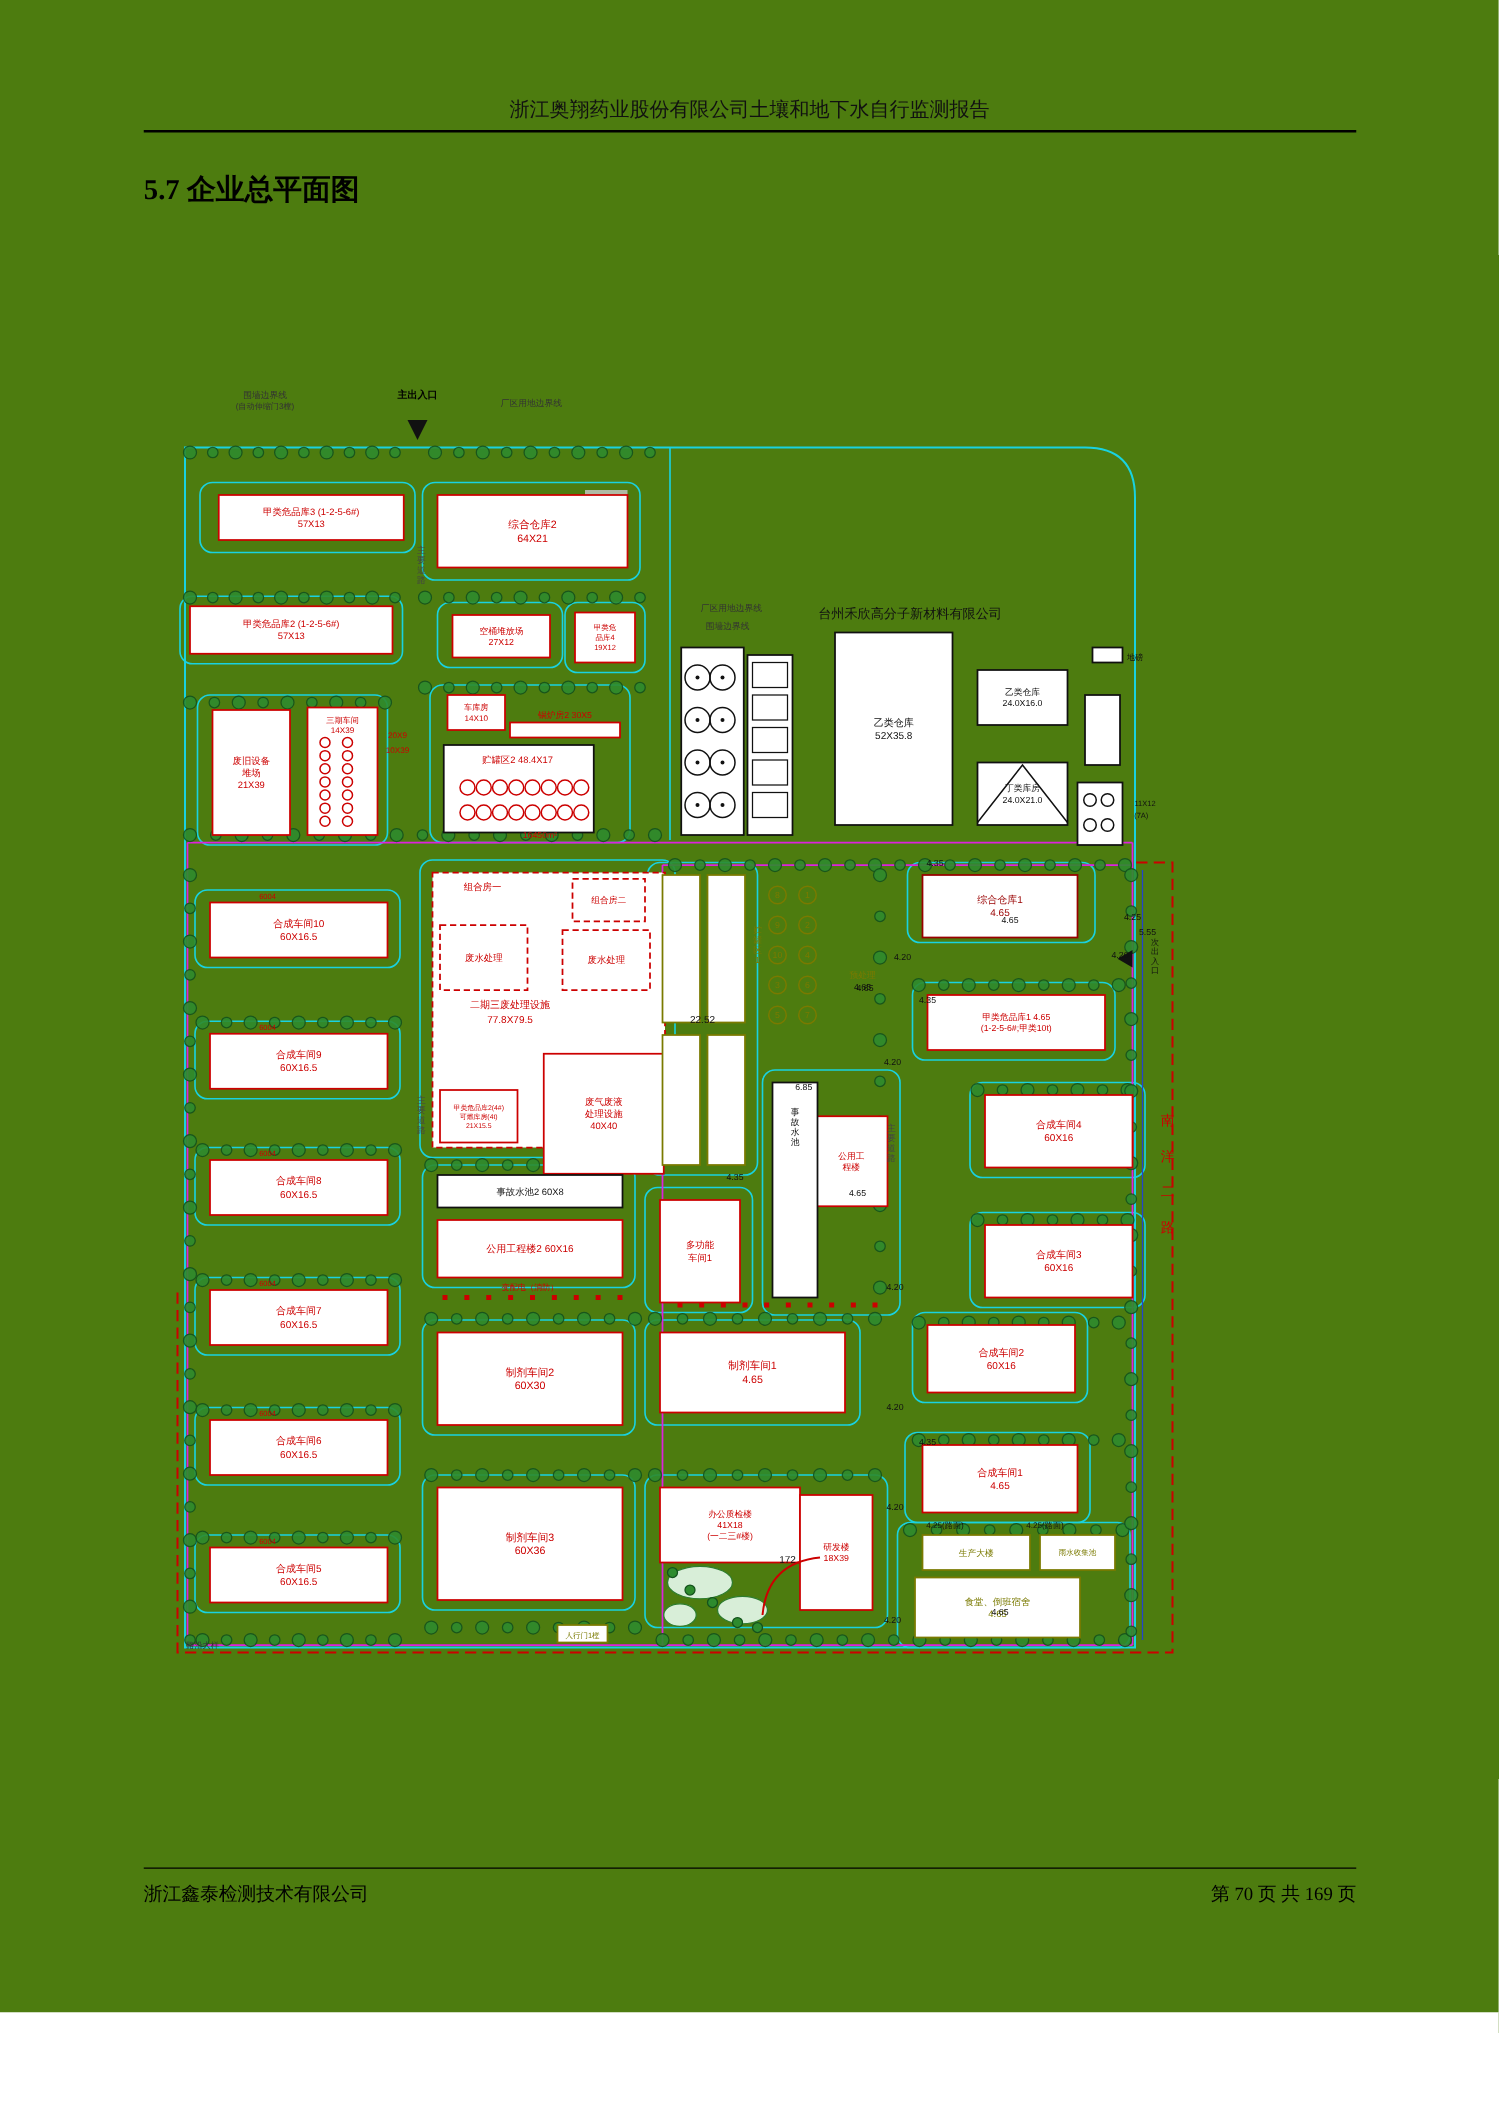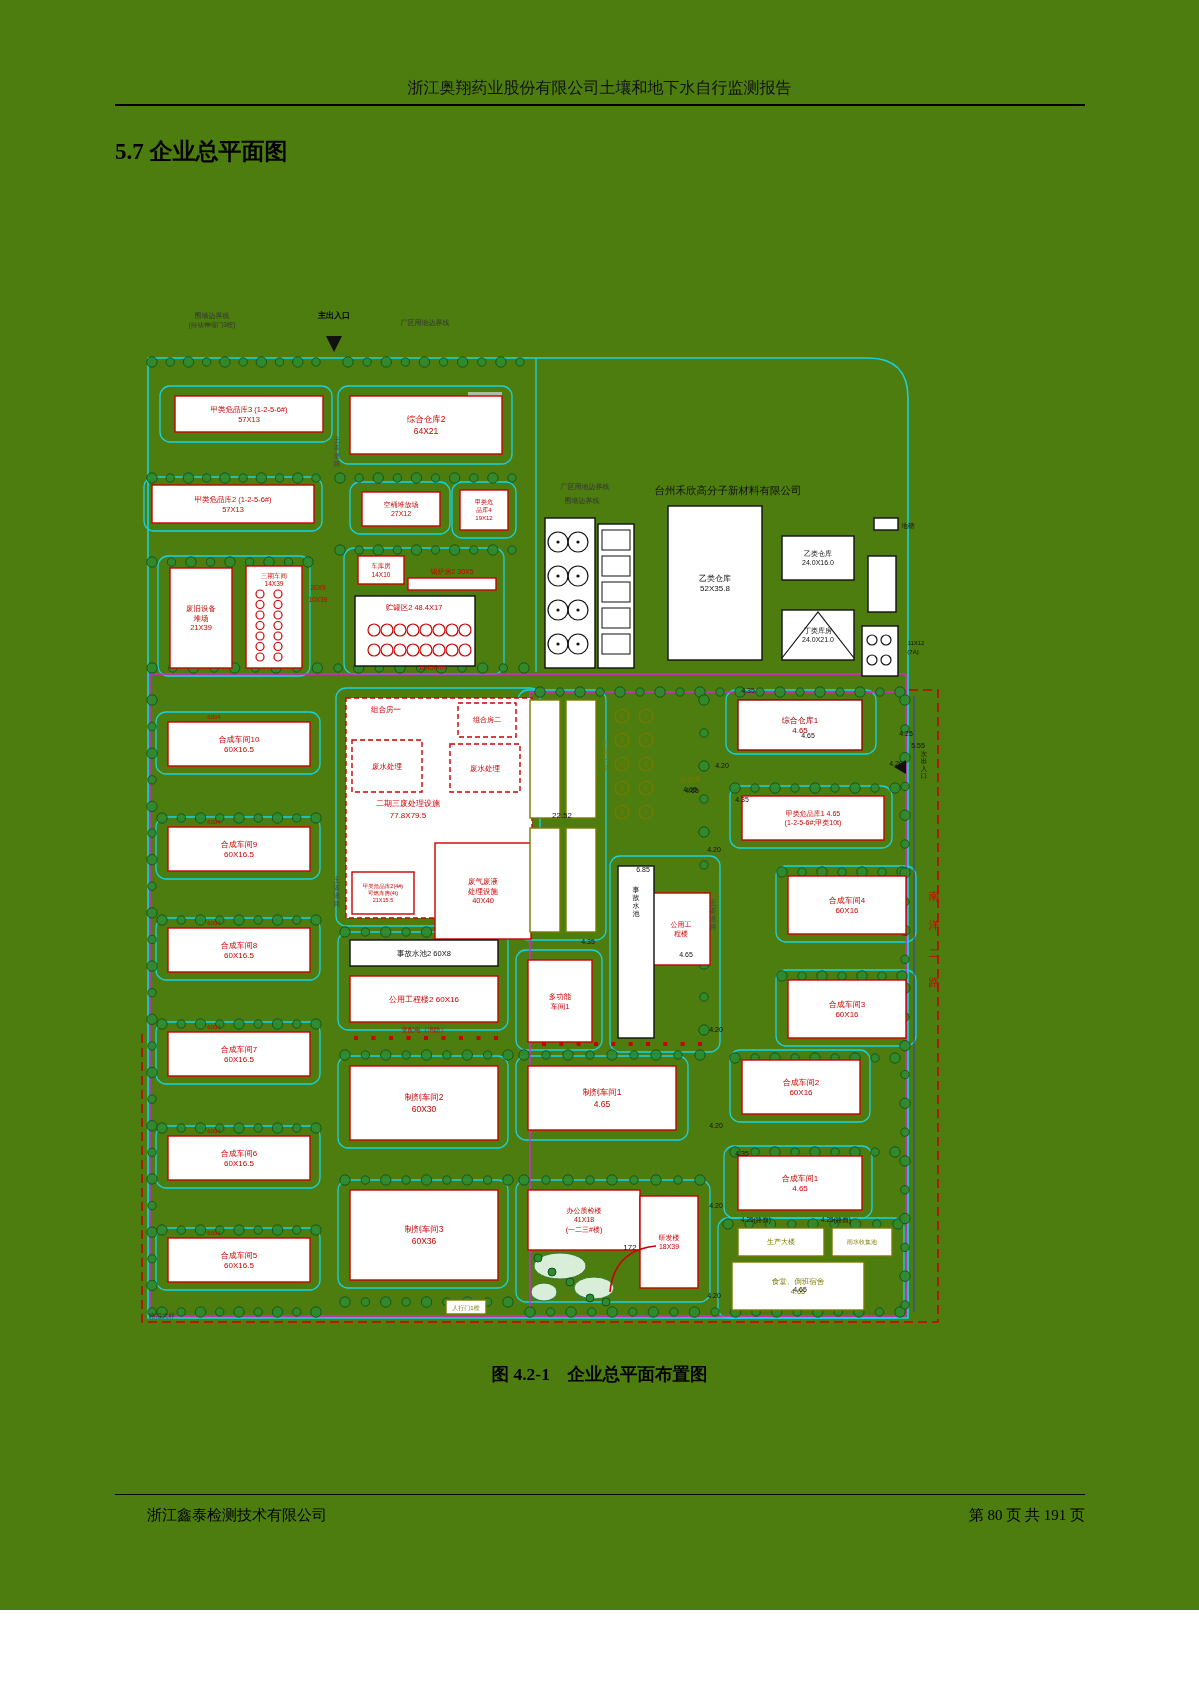--- a/index.html
+++ b/index.html
@@ -738,7 +738,6 @@
       </svg>
   </div>
 
-  <div class="caption">图 4.2-1　企业总平面布置图</div>
 
   <div class="ftr-rule"></div>
   <div class="ftr-left">浙江鑫泰检测技术有限公司</div>

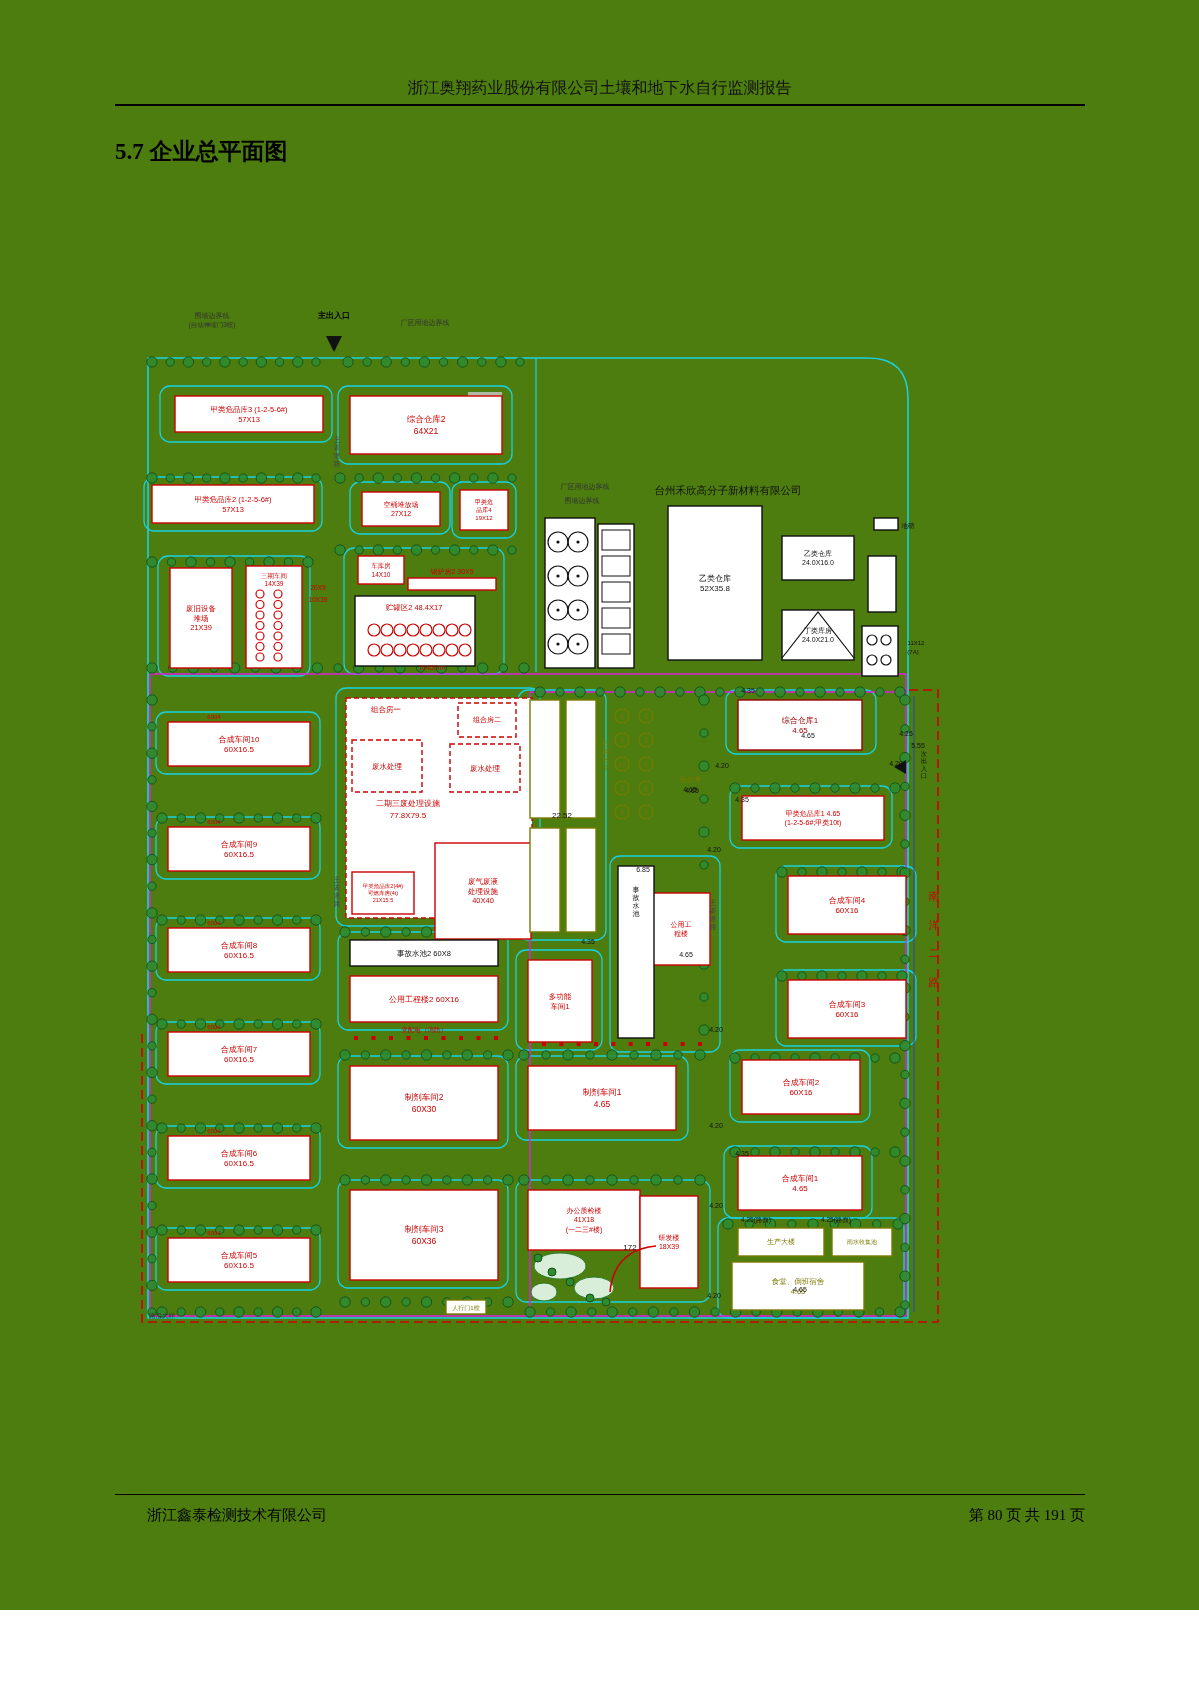--- a/index.html
+++ b/index.html
@@ -14,7 +14,7 @@
   svg{font-family:"Liberation Sans","DejaVu Sans",sans-serif;}
   .caption{position:absolute;top:1362px;left:0;width:100%;text-align:center;font-size:17.5px;font-weight:bold;}
   .ftr-rule{position:absolute;top:1494px;left:115px;width:970px;border-top:1.5px solid #000;}
-  .ftr-left{position:absolute;top:1506px;left:115px;font-size:15px;margin-left:32px;}
+  .ftr-left{position:absolute;top:1506px;left:115px;font-size:15px;}
   .ftr-right{position:absolute;top:1506px;right:114px;font-size:15px;}
 </style>
 </head>

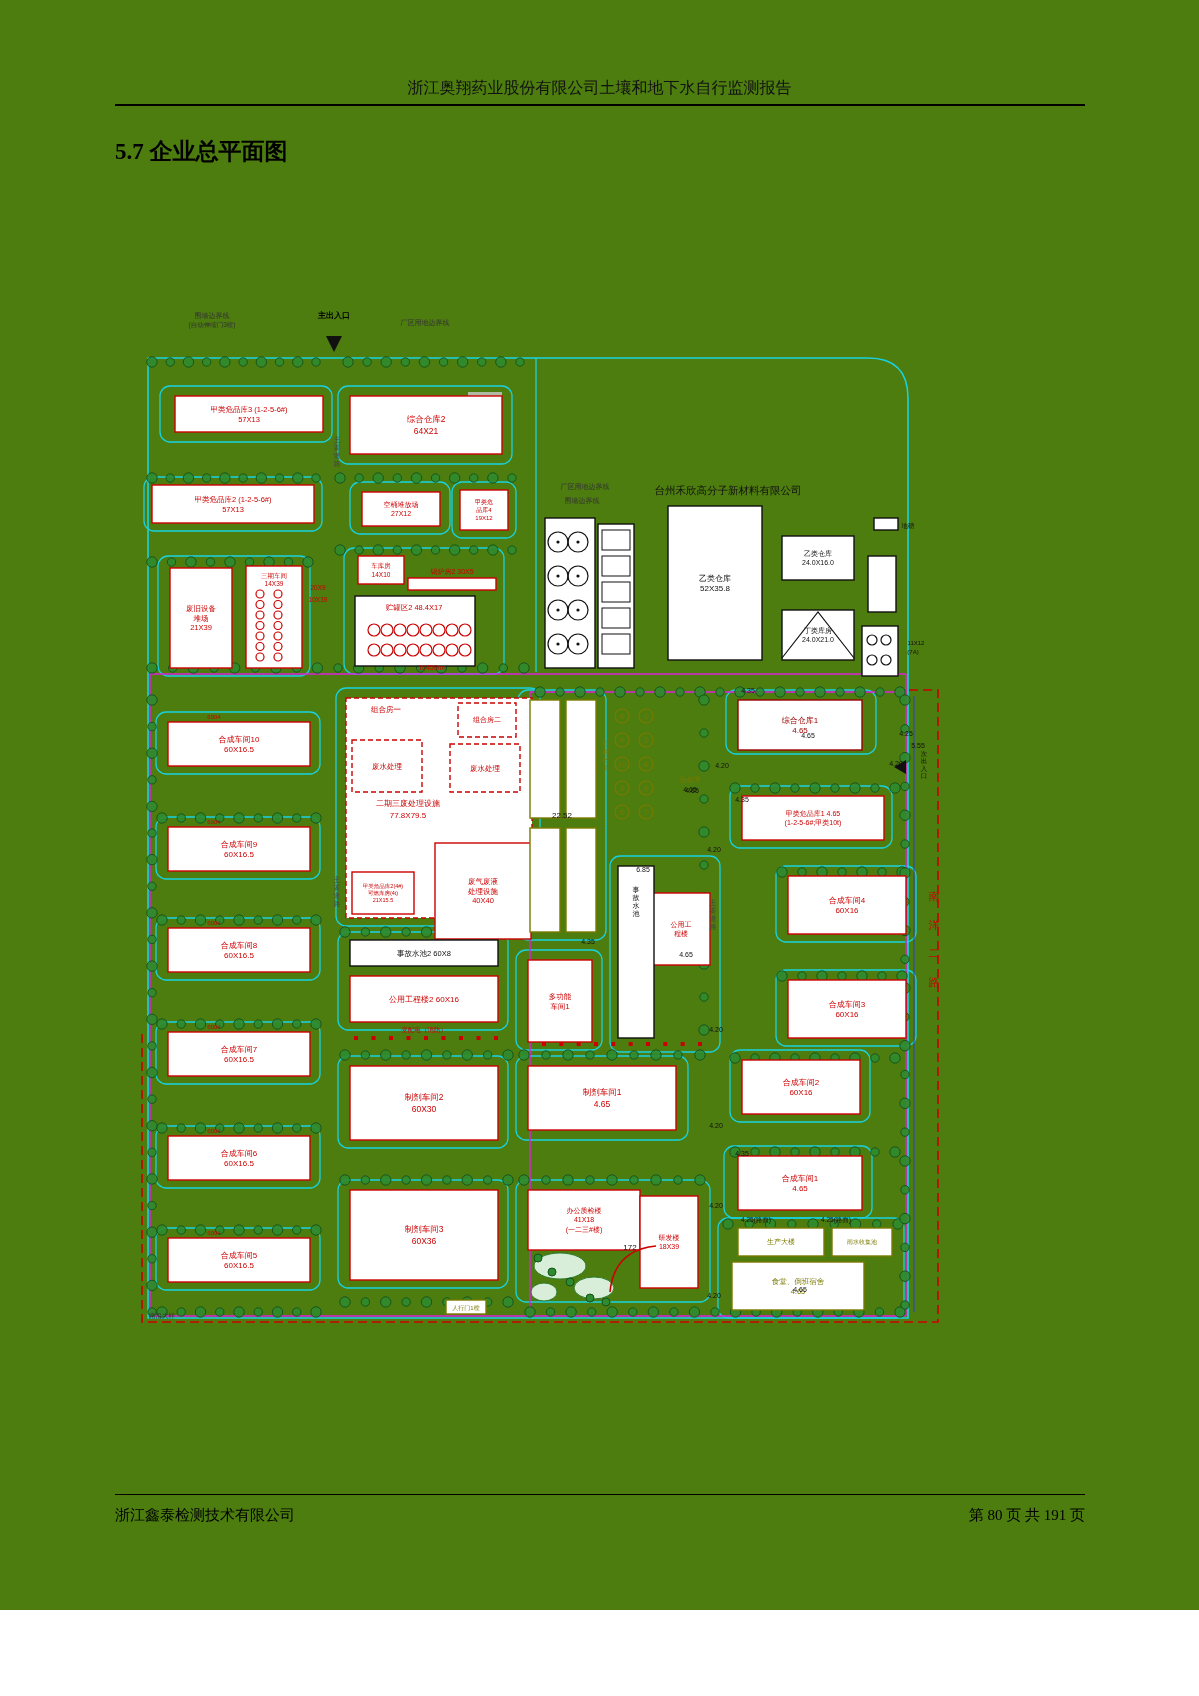--- a/index.html
+++ b/index.html
@@ -741,7 +741,7 @@
 
   <div class="ftr-rule"></div>
   <div class="ftr-left">浙江鑫泰检测技术有限公司</div>
-  <div class="ftr-right">第 80 页 共 191 页</div>
+  <div class="ftr-right">第 70 页 共 169 页</div>
 </div>
 
 </body></html>

